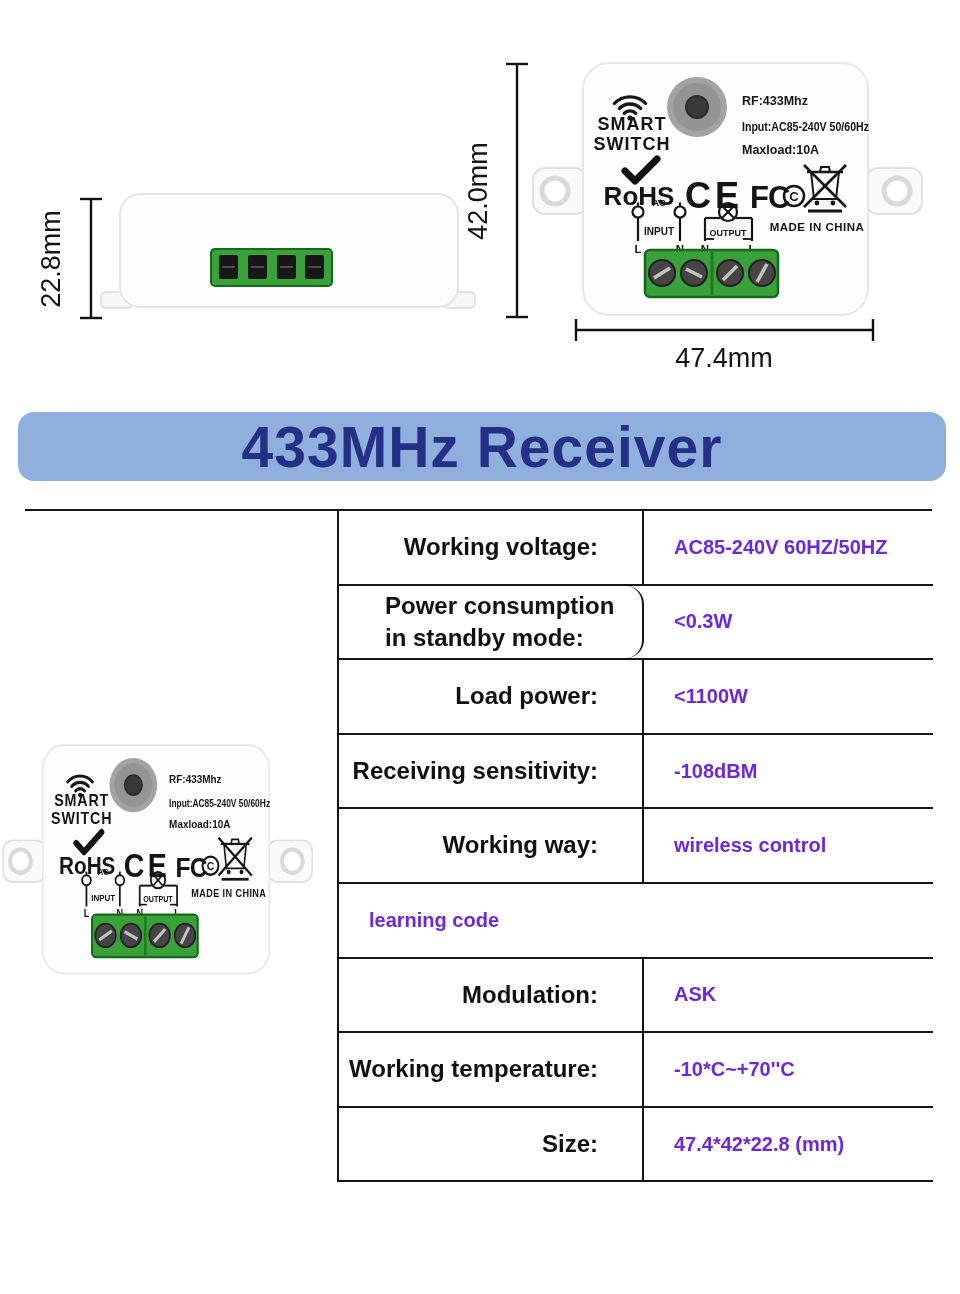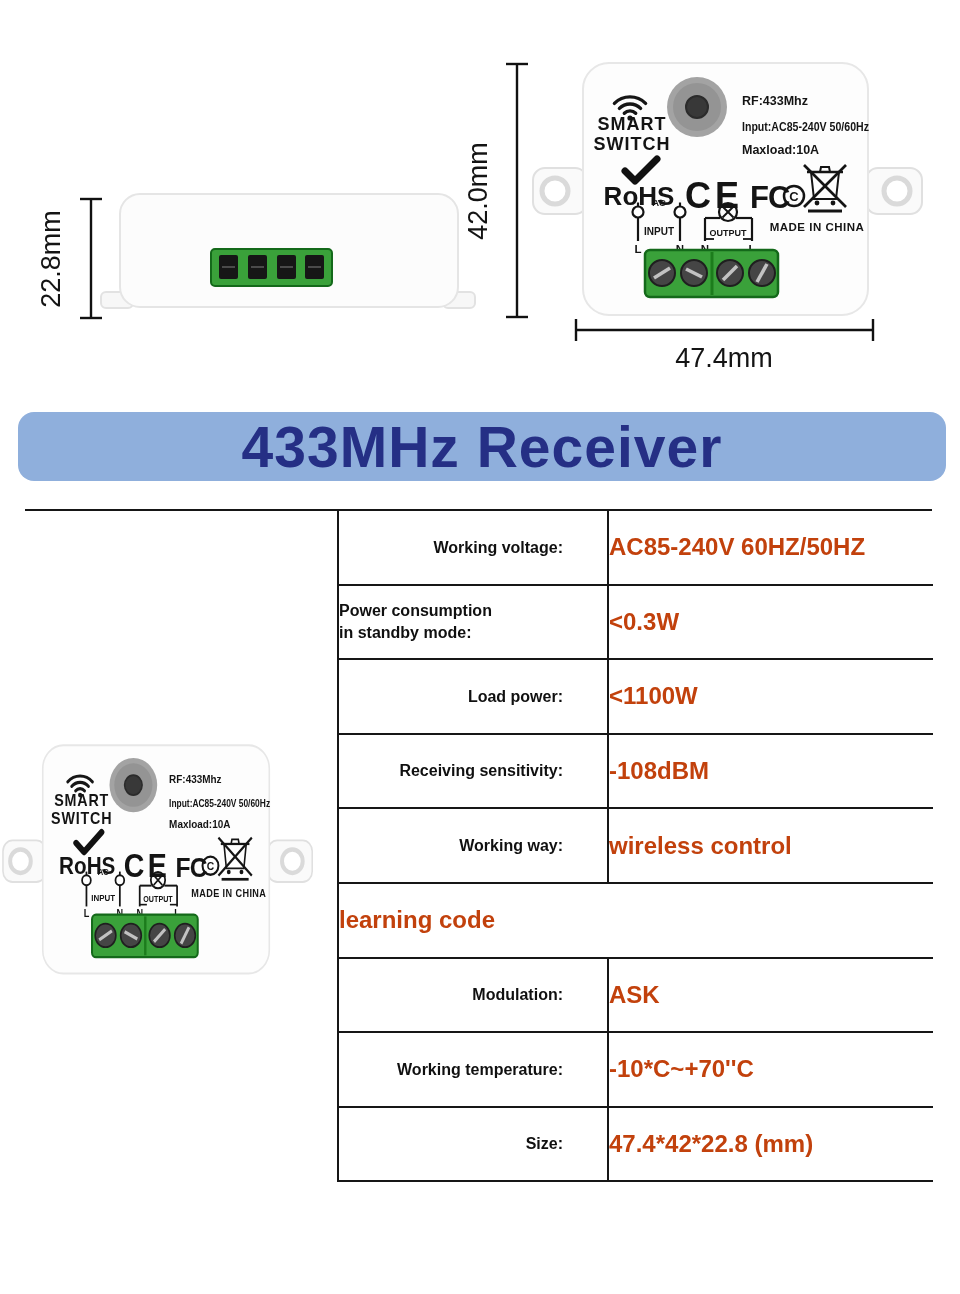--- a/index.html
+++ b/index.html
@@ -25,10 +25,10 @@
   }
   .t-row{display:flex;height:74.6px;border-bottom:2px solid #161616;box-sizing:border-box;}
   .t-label{
-    width:270px;box-sizing:border-box;border-right:2px solid #161616;
+    width:305px;box-sizing:border-box;border-right:2px solid #161616;
     display:flex;align-items:center;justify-content:flex-end;
     padding-right:44px;text-align:right;
-    font-size:16px;font-weight:bold;color:#101010;line-height:1.35;
+    font-size:24px;font-weight:bold;color:#101010;line-height:1.35;
   }
   .t-label.two-line{
     justify-content:flex-start;padding-right:8px;

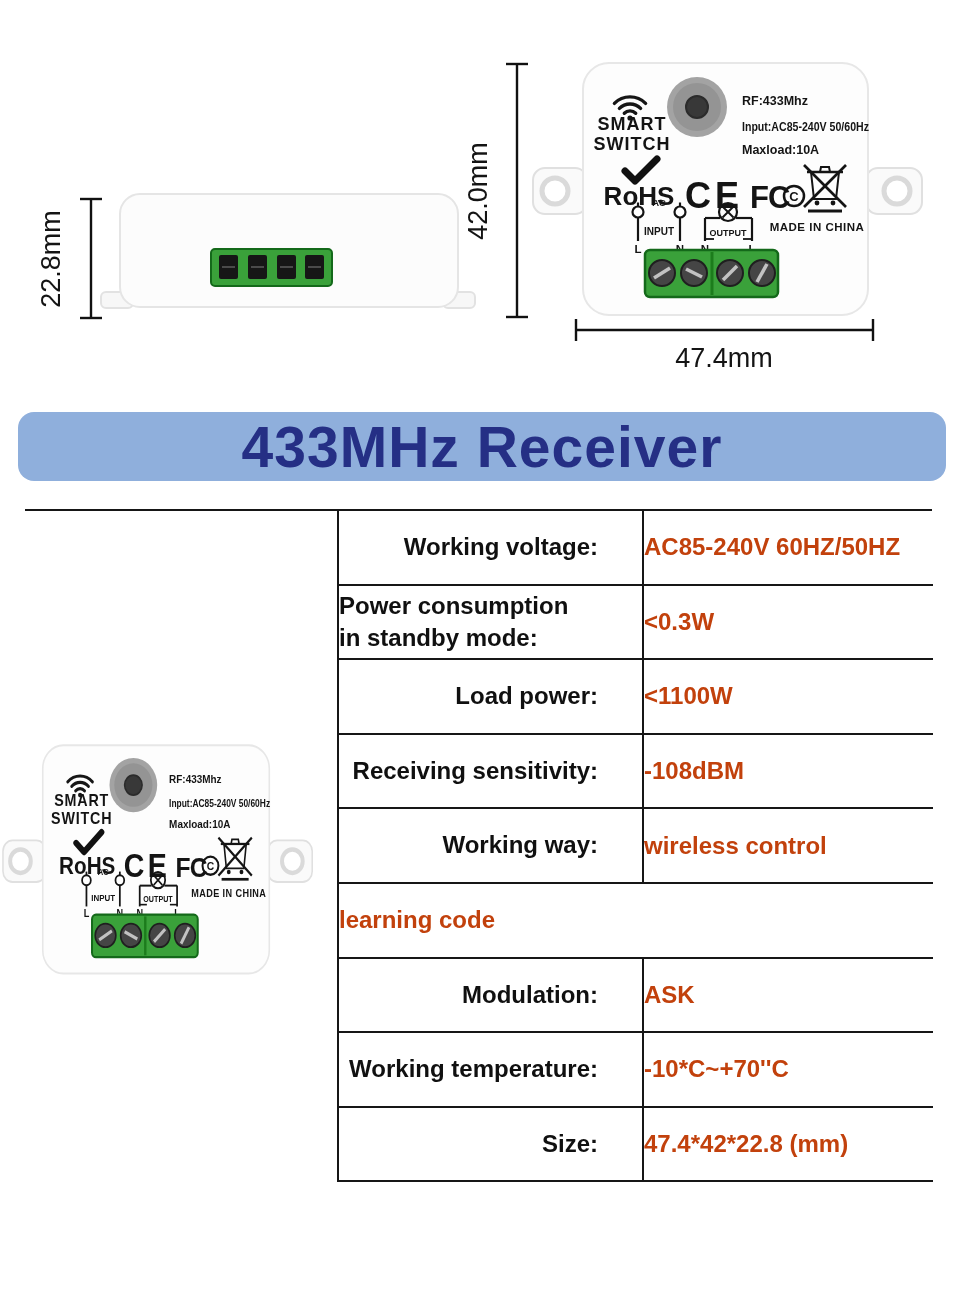--- a/index.html
+++ b/index.html
@@ -35,8 +35,8 @@
     text-align:left;white-space:pre-line;
   }
   .t-value{
-    flex:1;display:flex;align-items:center;
-    font-size:24px;font-weight:bold;color:#c2410c;
+    flex:1;display:flex;align-items:center;padding-left:30px;
+    font-size:20px;font-weight:bold;color:#6d28d9;
   }
 </style>
 </head>

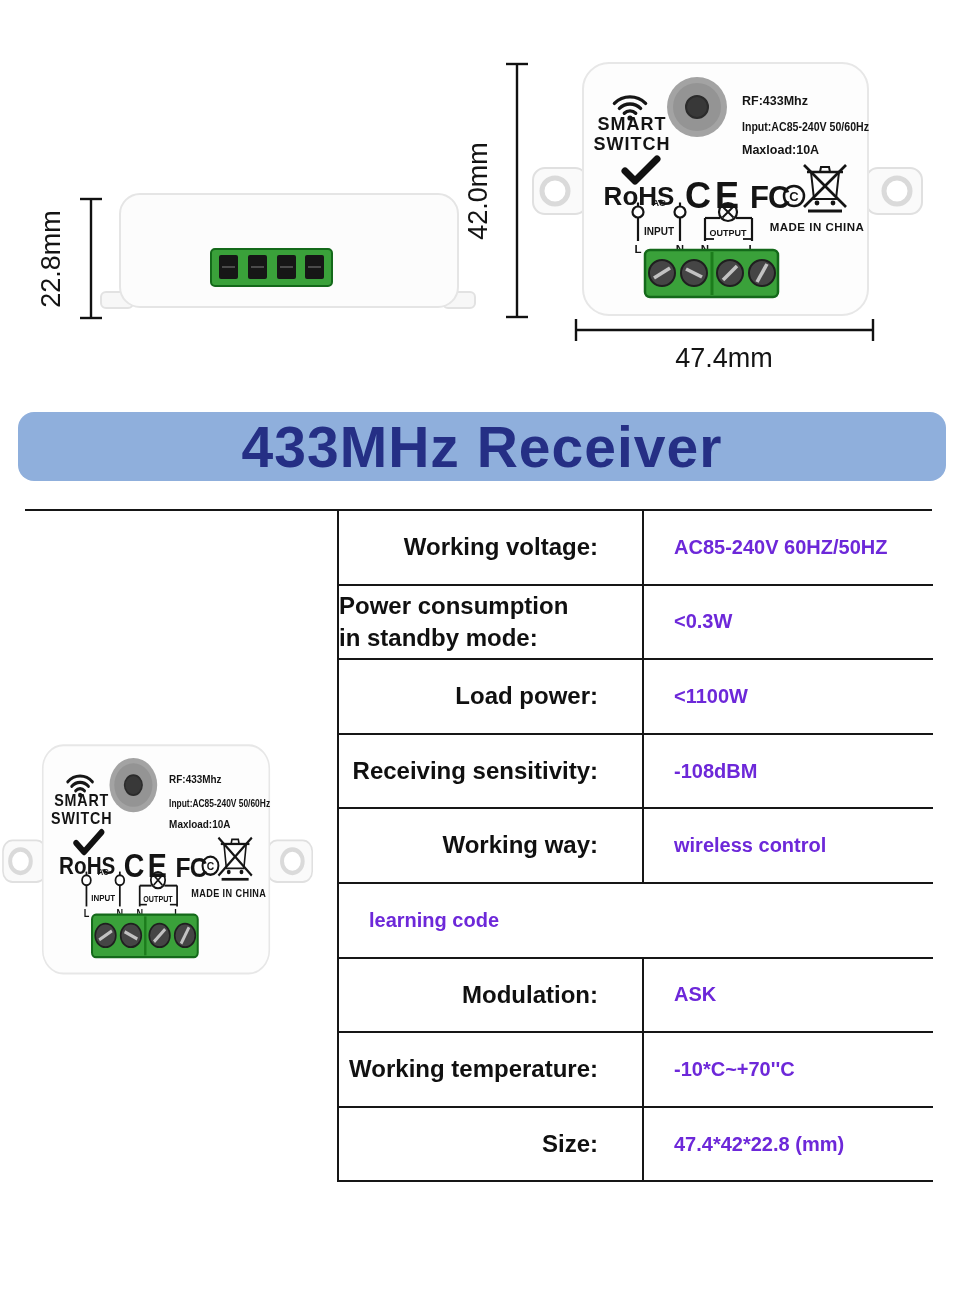--- a/index.html
+++ b/index.html
@@ -31,8 +31,8 @@
     font-size:24px;font-weight:bold;color:#101010;line-height:1.35;
   }
   .t-label.two-line{
-    justify-content:flex-start;padding-right:8px;
-    text-align:left;white-space:pre-line;
+    justify-content:flex-start;padding-left:46px;padding-right:8px;
+    text-align:left;white-space:pre-line;border-radius:18px;
   }
   .t-value{
     flex:1;display:flex;align-items:center;padding-left:30px;

